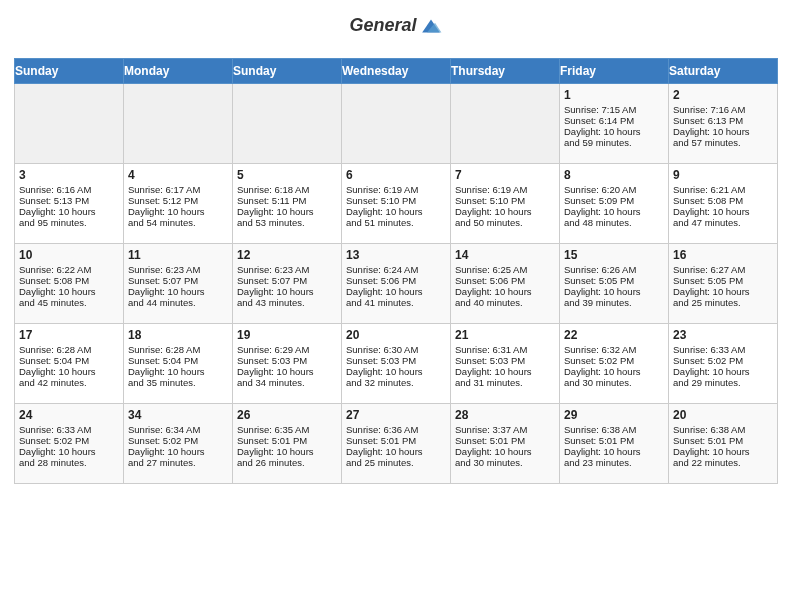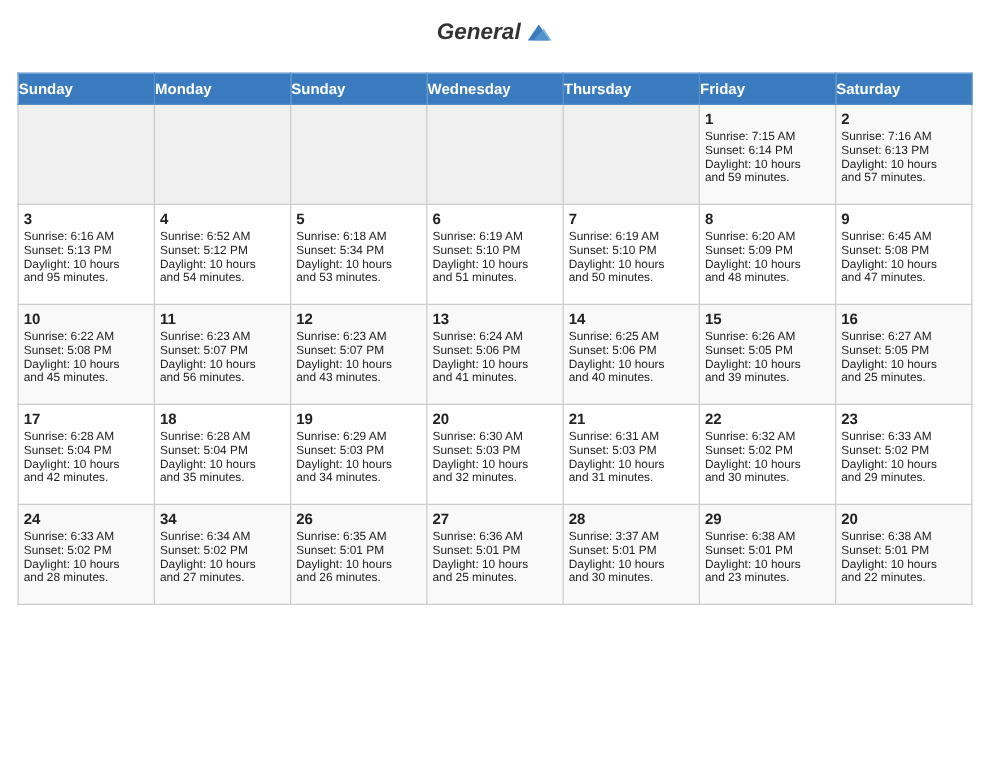--- a/index.html
+++ b/index.html
@@ -154,7 +154,7 @@
           </td>
           <td>
             <span class="day-num">4</span>
-            <div>Sunrise: 6:52 AM</div>
+            <div>Sunrise: 6:17 AM</div>
             <div>Sunset: 5:12 PM</div>
             <div>Daylight: 10 hours</div>
             <div>and 54 minutes.</div>

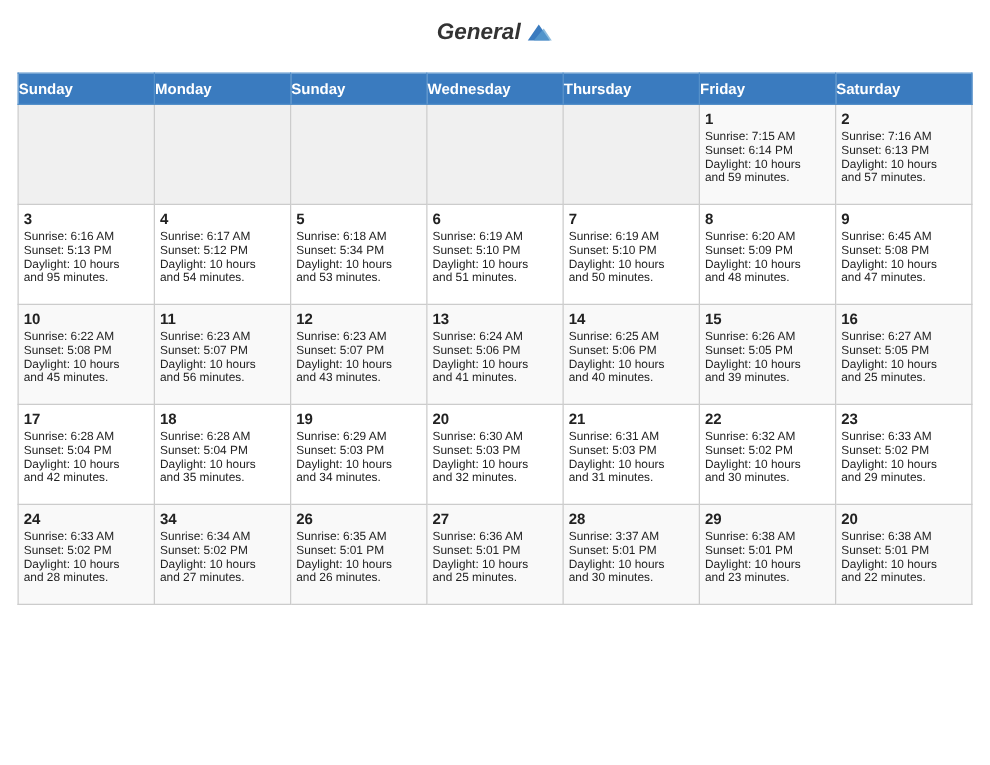--- a/index.html
+++ b/index.html
@@ -189,7 +189,7 @@
           </td>
           <td>
             <span class="day-num">9</span>
-            <div>Sunrise: 6:45 AM</div>
+            <div>Sunrise: 6:21 AM</div>
             <div>Sunset: 5:08 PM</div>
             <div>Daylight: 10 hours</div>
             <div>and 47 minutes.</div>

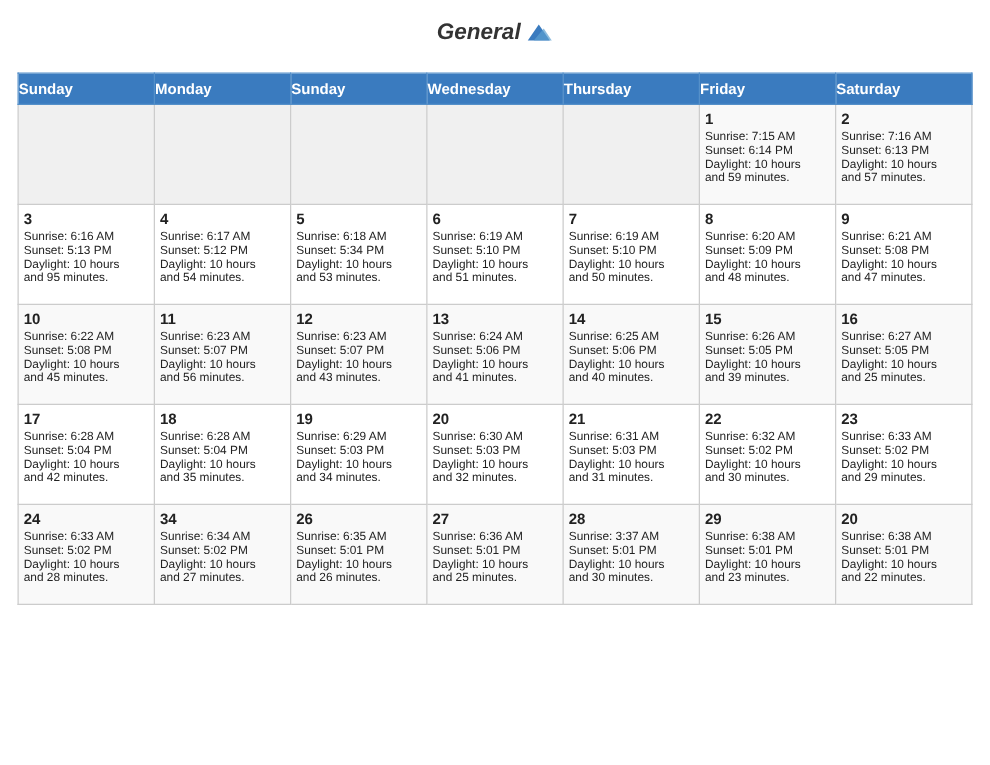--- a/index.html
+++ b/index.html
@@ -162,7 +162,7 @@
           <td>
             <span class="day-num">5</span>
             <div>Sunrise: 6:18 AM</div>
-            <div>Sunset: 5:34 PM</div>
+            <div>Sunset: 5:11 PM</div>
             <div>Daylight: 10 hours</div>
             <div>and 53 minutes.</div>
           </td>

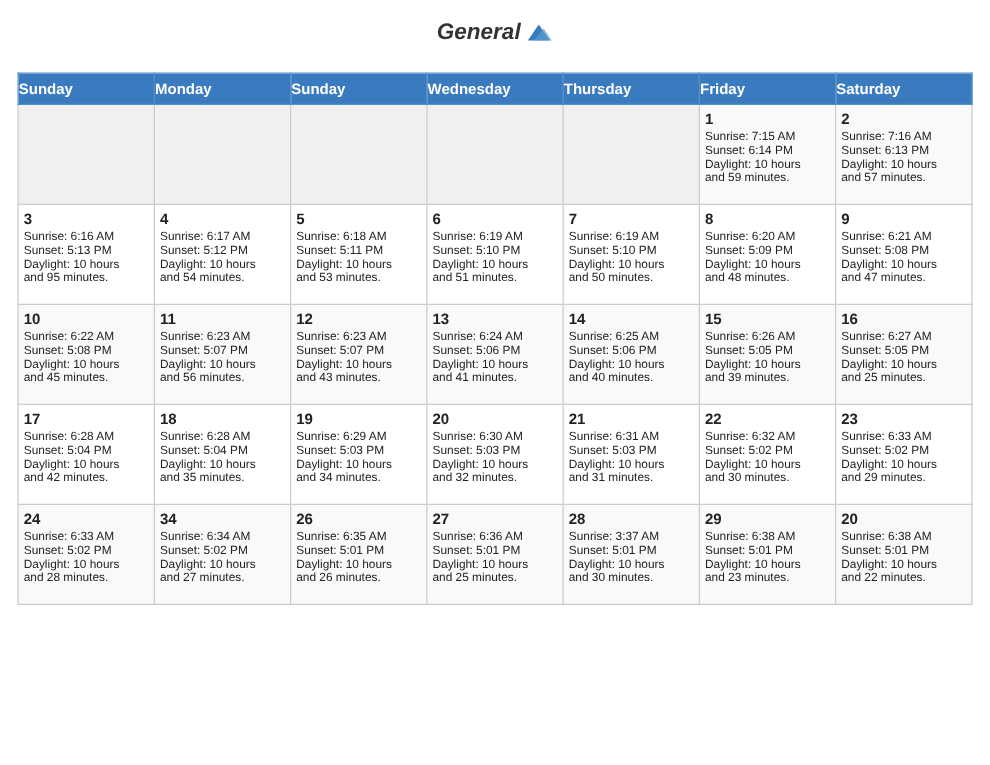--- a/index.html
+++ b/index.html
@@ -208,7 +208,7 @@
             <div>Sunrise: 6:23 AM</div>
             <div>Sunset: 5:07 PM</div>
             <div>Daylight: 10 hours</div>
-            <div>and 56 minutes.</div>
+            <div>and 44 minutes.</div>
           </td>
           <td>
             <span class="day-num">12</span>

